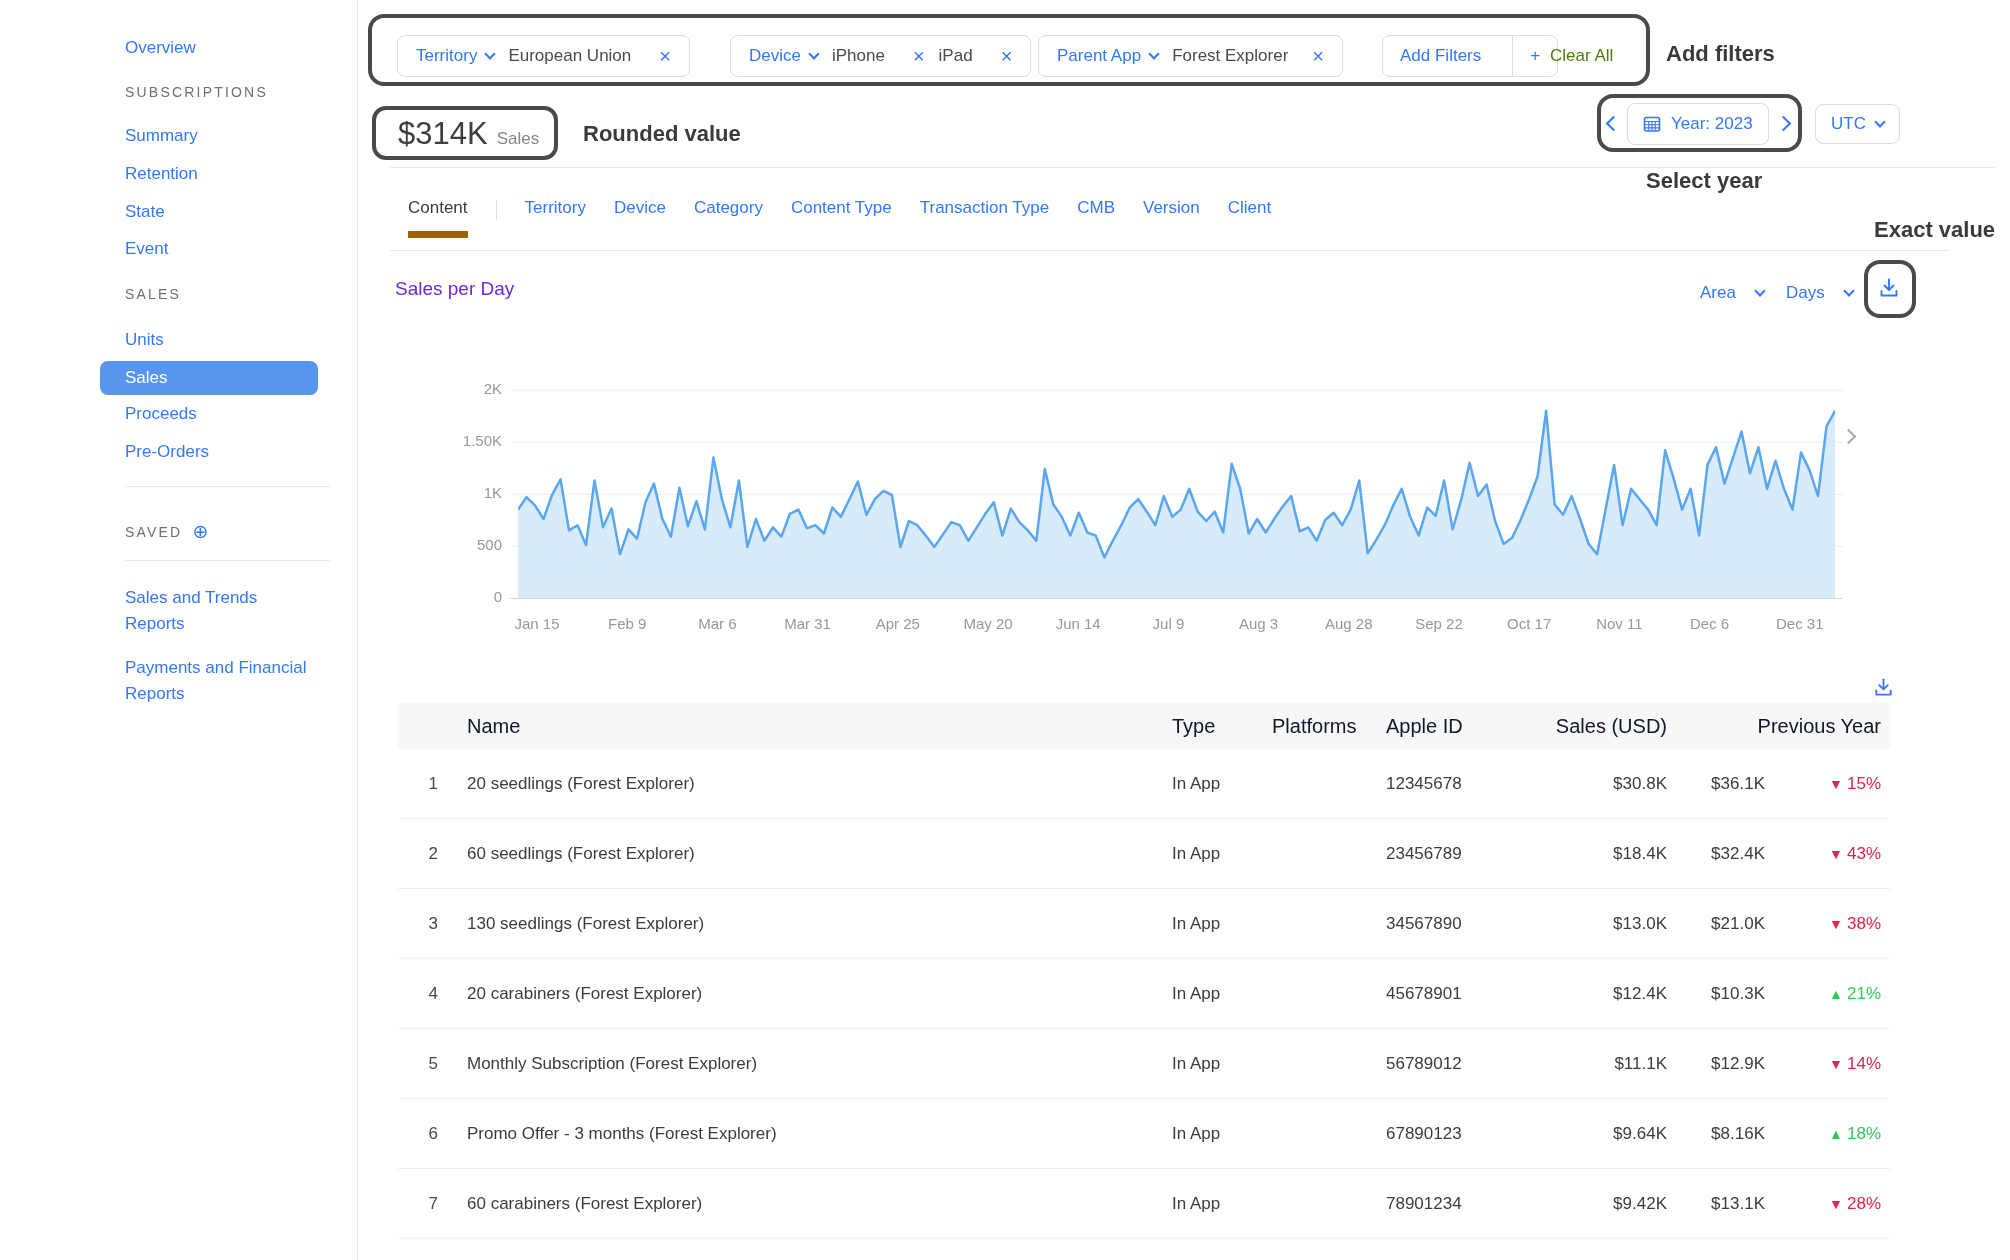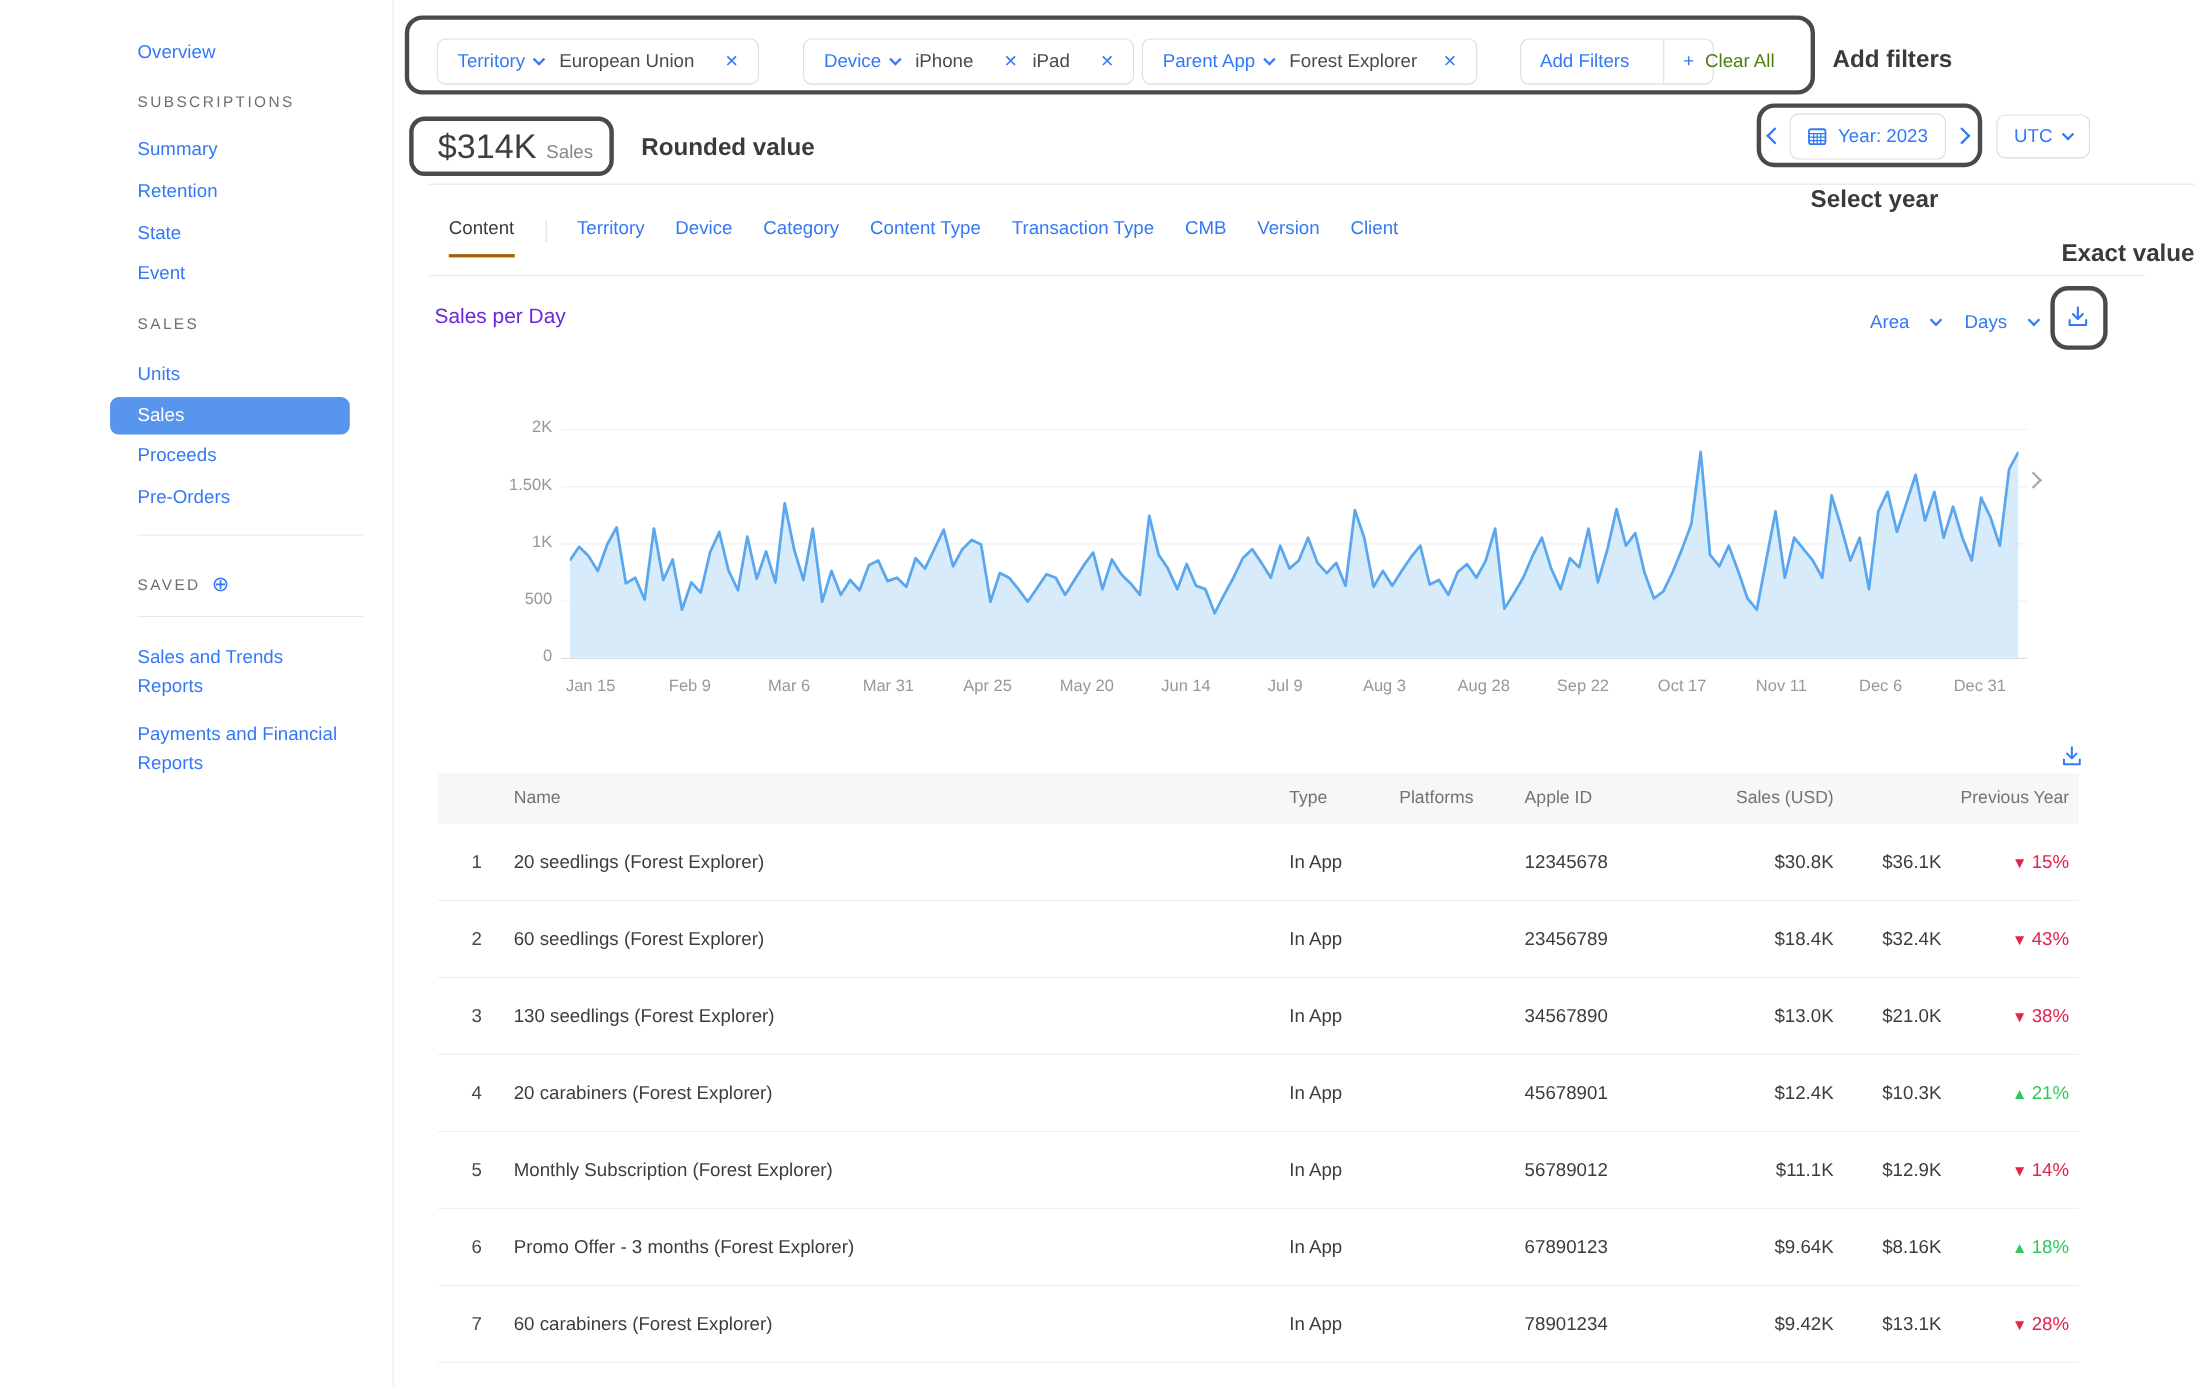--- a/index.html
+++ b/index.html
@@ -48,7 +48,7 @@
   
   #tabs { position:absolute; left:408px; top:198px; display:flex; gap:28px; font-size:17px; color:#3478F6; align-items:flex-start; }
   .tab { padding-bottom:13px; cursor:pointer; white-space:nowrap; }
-  .tab.active { color:#3B3B3F; border-bottom:3px solid #a16207; }
+  .tab.active { color:#3B3B3F; border-bottom:7px solid #a16207; }
   .tabdiv { width:1px; height:20px; background:#DCDCE0; margin-top:2px; }
 
   

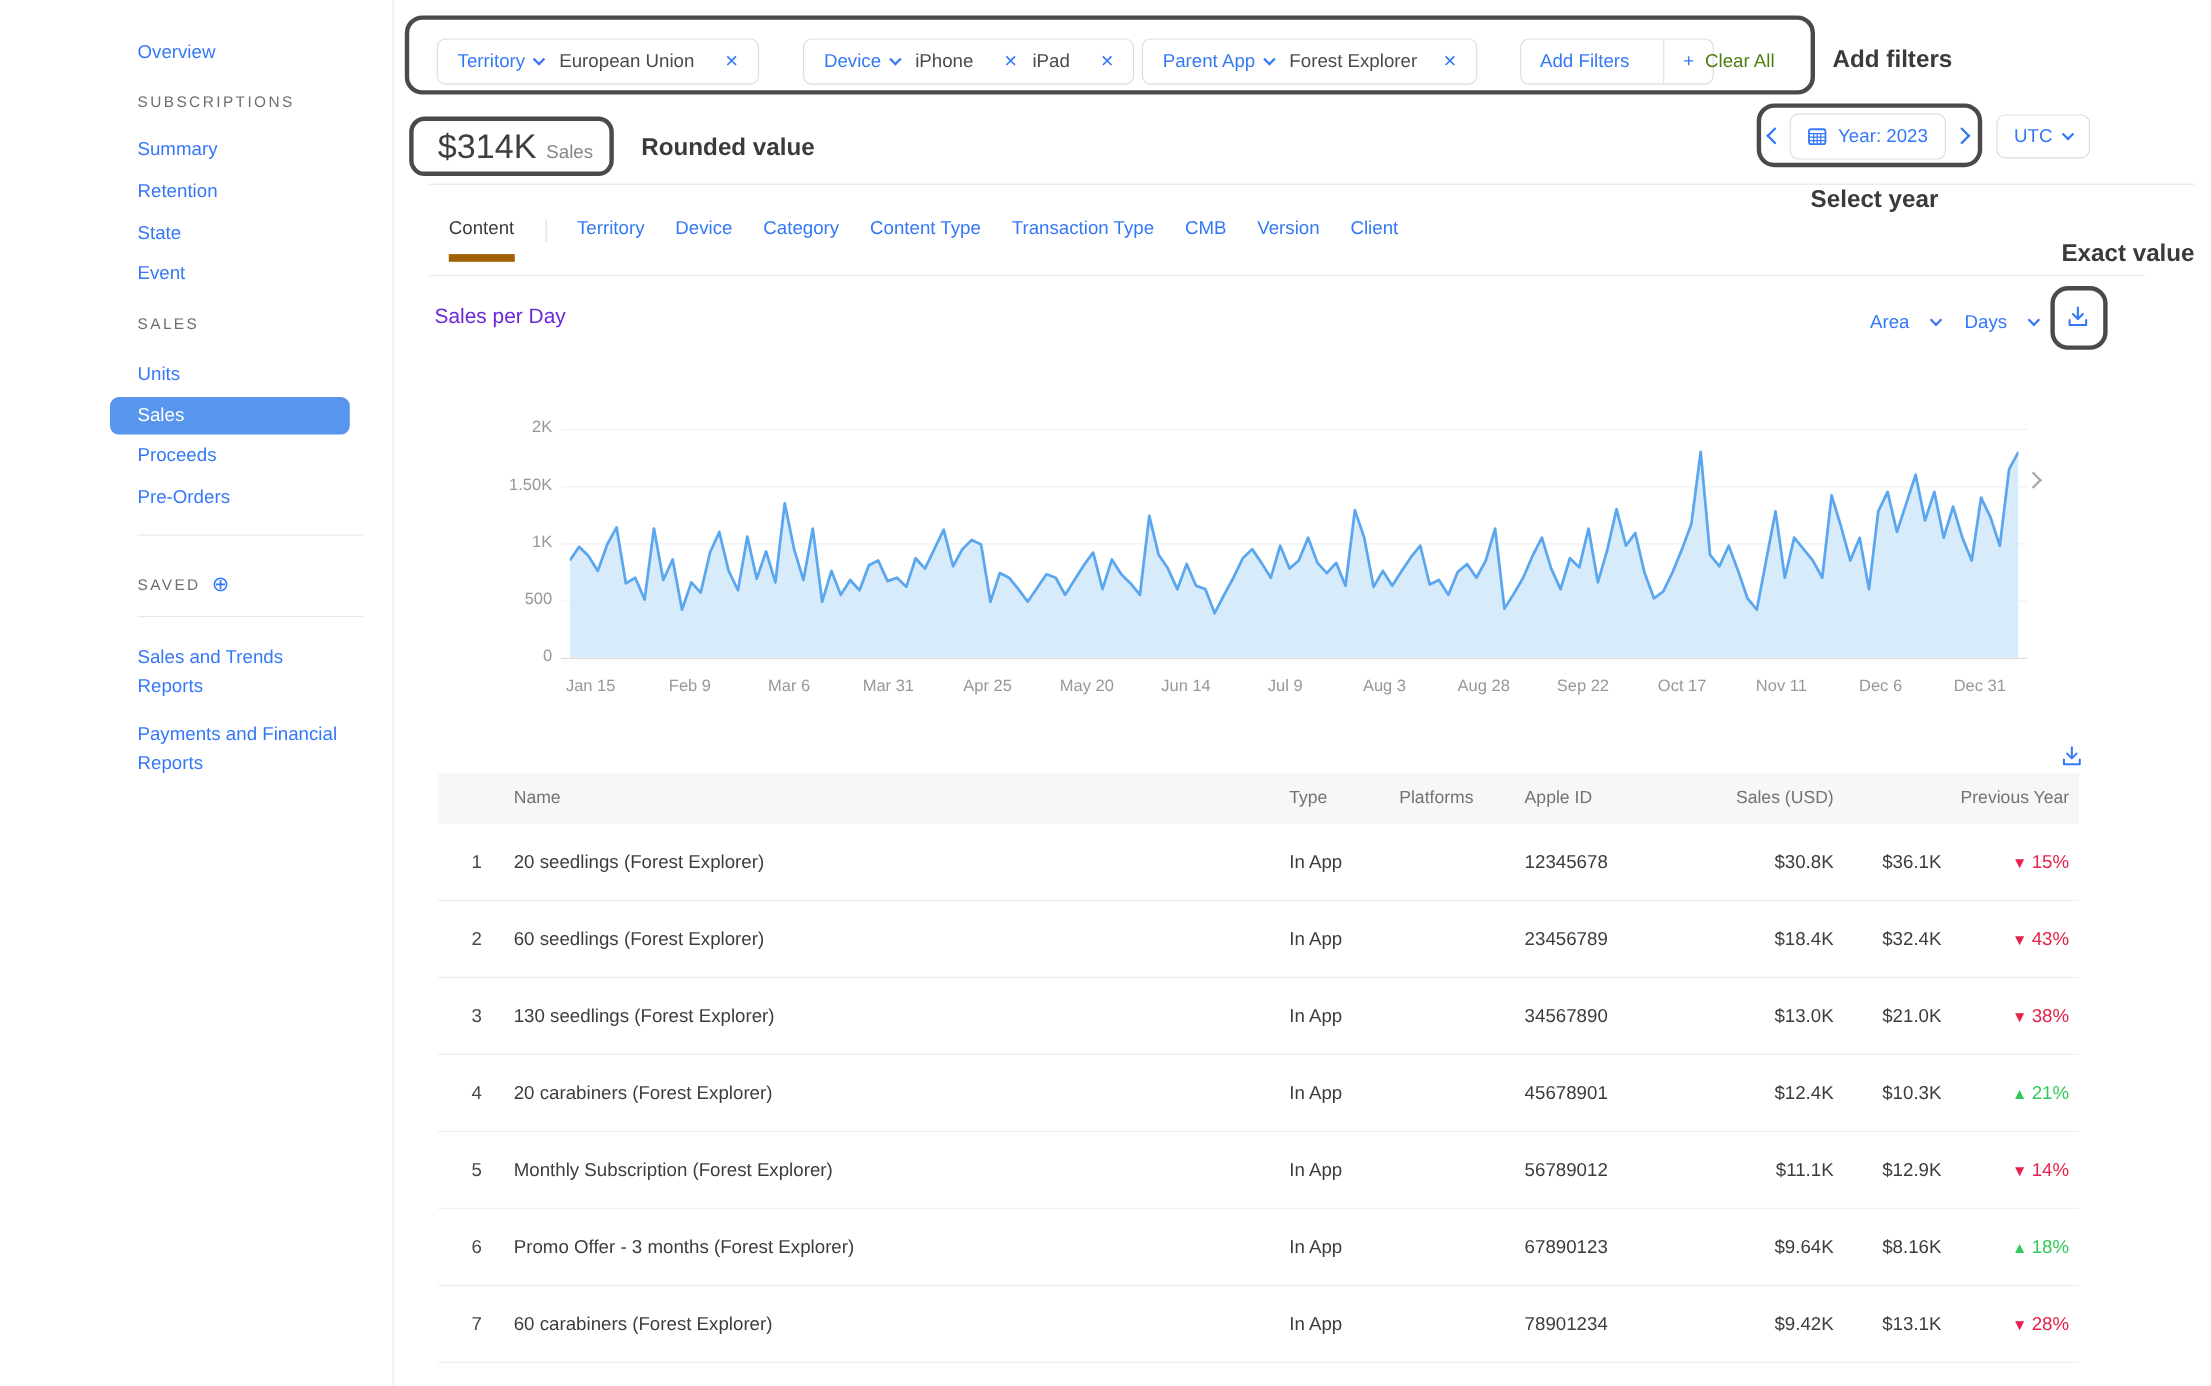--- a/index.html
+++ b/index.html
@@ -69,7 +69,7 @@
 
   
   #table { position:absolute; left:398px; top:703px; width:1492px; font-size:17px; }
-  .thead { position:relative; height:46px; background:#F7F7F8; color:#737373; font-size:16px; }
+  .thead { position:relative; height:46px; background:#F7F7F8; color:#0f172a; font-size:20px; }
   .trow  { position:relative; height:70px; border-bottom:1px solid #EDEDEF; background:#fff; }
   .cell  { position:absolute; top:0; white-space:nowrap; }
   .thead .cell { line-height:46px; }

